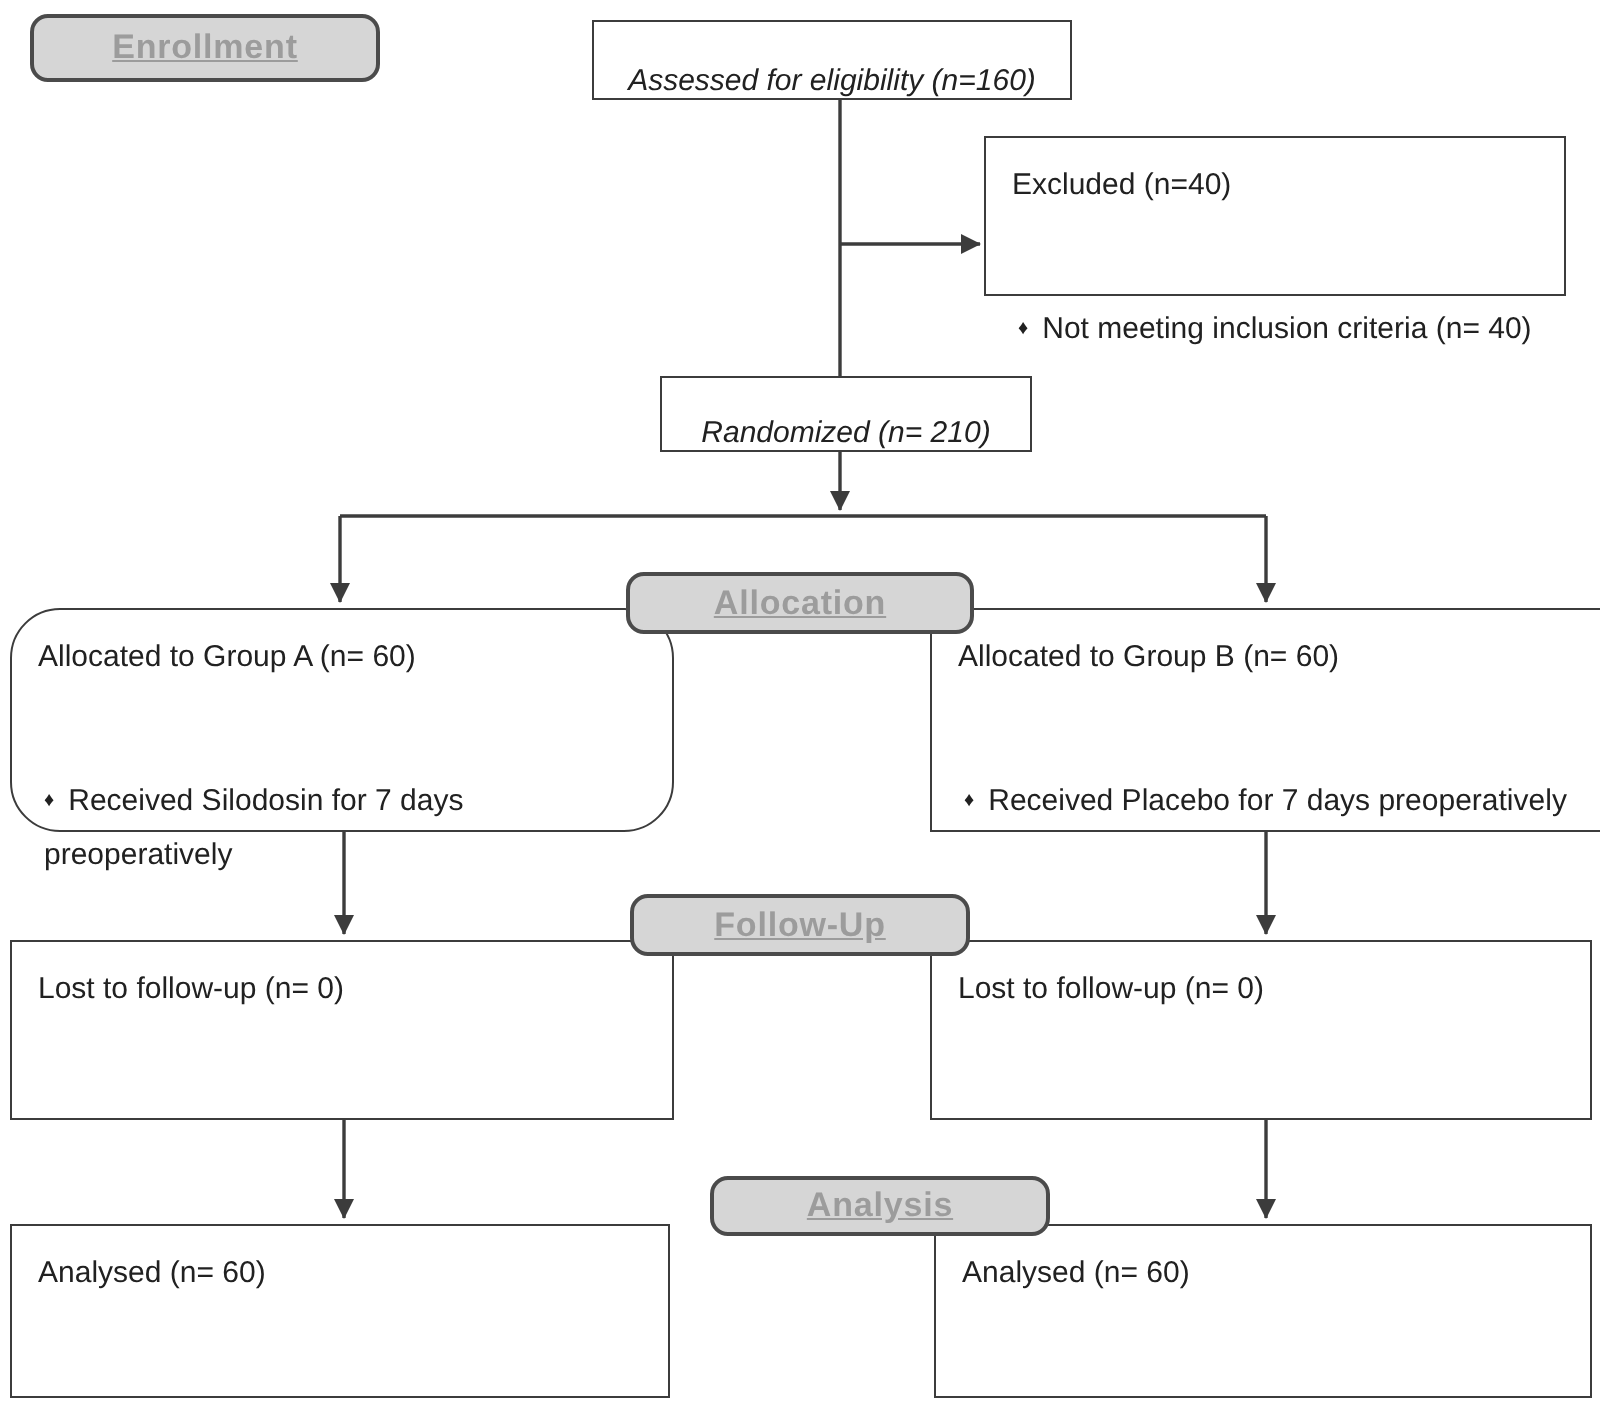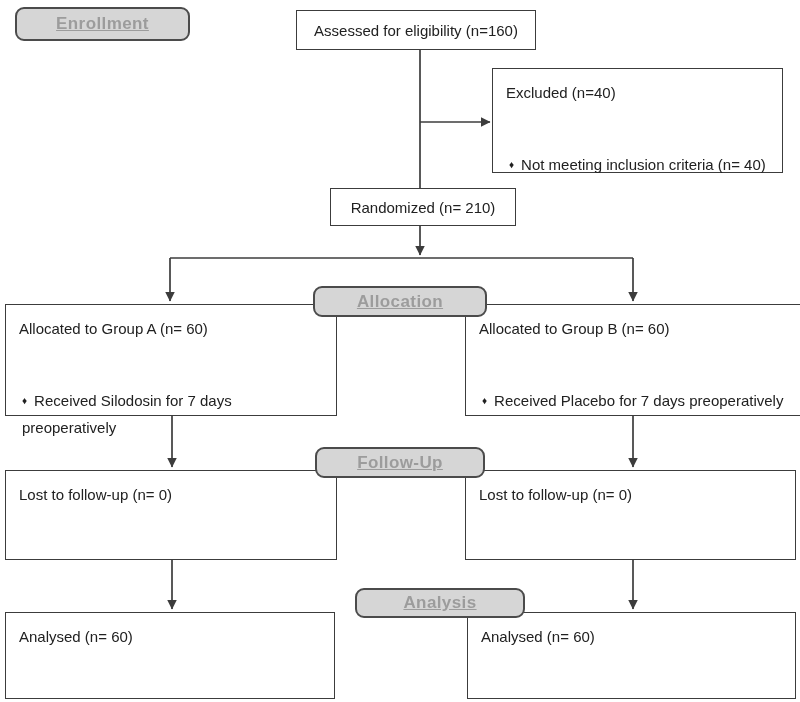--- a/index.html
+++ b/index.html
@@ -20,7 +20,7 @@
     border:1.5px solid var(--box-border,#3c3c3c);
     box-sizing:border-box;font-size:15px;z-index:2;
   }
-  .box.center{display:flex;align-items:center;justify-content:center;text-align:center;}
+  .box.center{display:flex;align-items:flex-end;justify-content:center;text-align:center;font-style:italic;}
   .box.lefttop{padding:11px 13px;line-height:25px;}
   .stage-label{
     position:absolute;box-sizing:border-box;z-index:3;

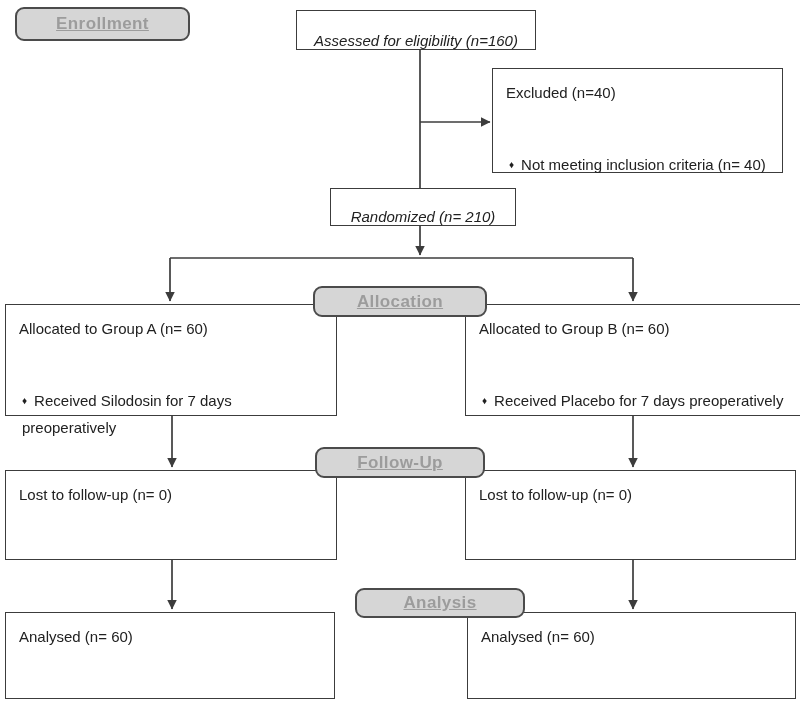--- a/index.html
+++ b/index.html
@@ -74,7 +74,7 @@
     <span>Assessed for eligibility (n=160)</span>
   </div>
 
-  <div class="box lefttop" style="left:492px;top:68px;width:291px;height:105px;">
+  <div class="box lefttop" style="left:492px;top:68px;width:291px;height:80px;">
     <div>Excluded (n=40)</div>
     <div class="bullet-line">
       <span class="bullet">♦</span><span>Not meeting inclusion criteria (n= 40)</span>

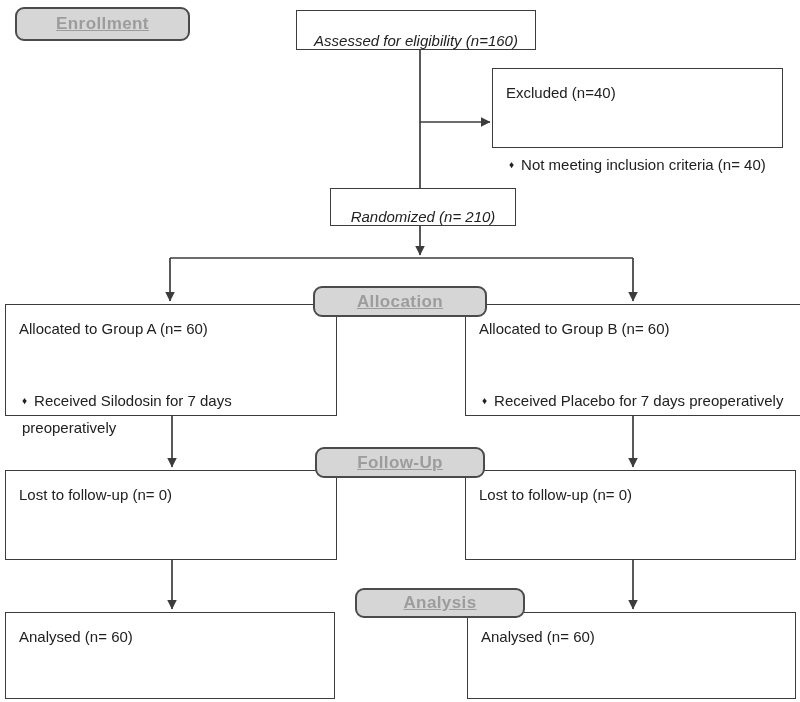--- a/index.html
+++ b/index.html
@@ -85,7 +85,7 @@
     <span>Randomized (n= 210)</span>
   </div>
 
-  <div class="box lefttop" style="left:5px;top:304px;width:332px;height:112px;">
+  <div class="box lefttop" style="left:5px;top:304px;width:332px;height:112px;border-radius:25px;">
     <div>Allocated to Group A (n= 60)</div>
     <div class="bullet-line">
       <span class="bullet">♦</span><span>Received Silodosin for 7 days preoperatively</span>

